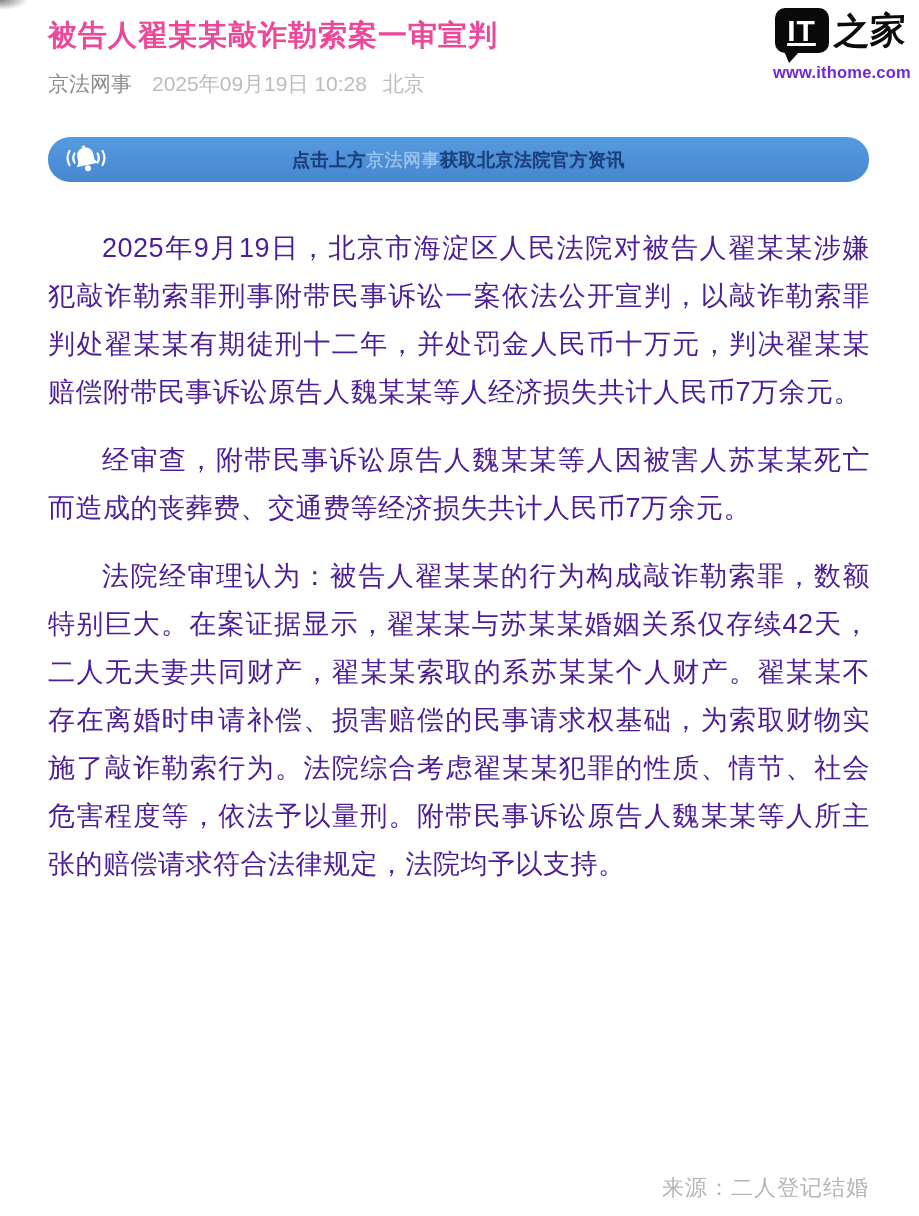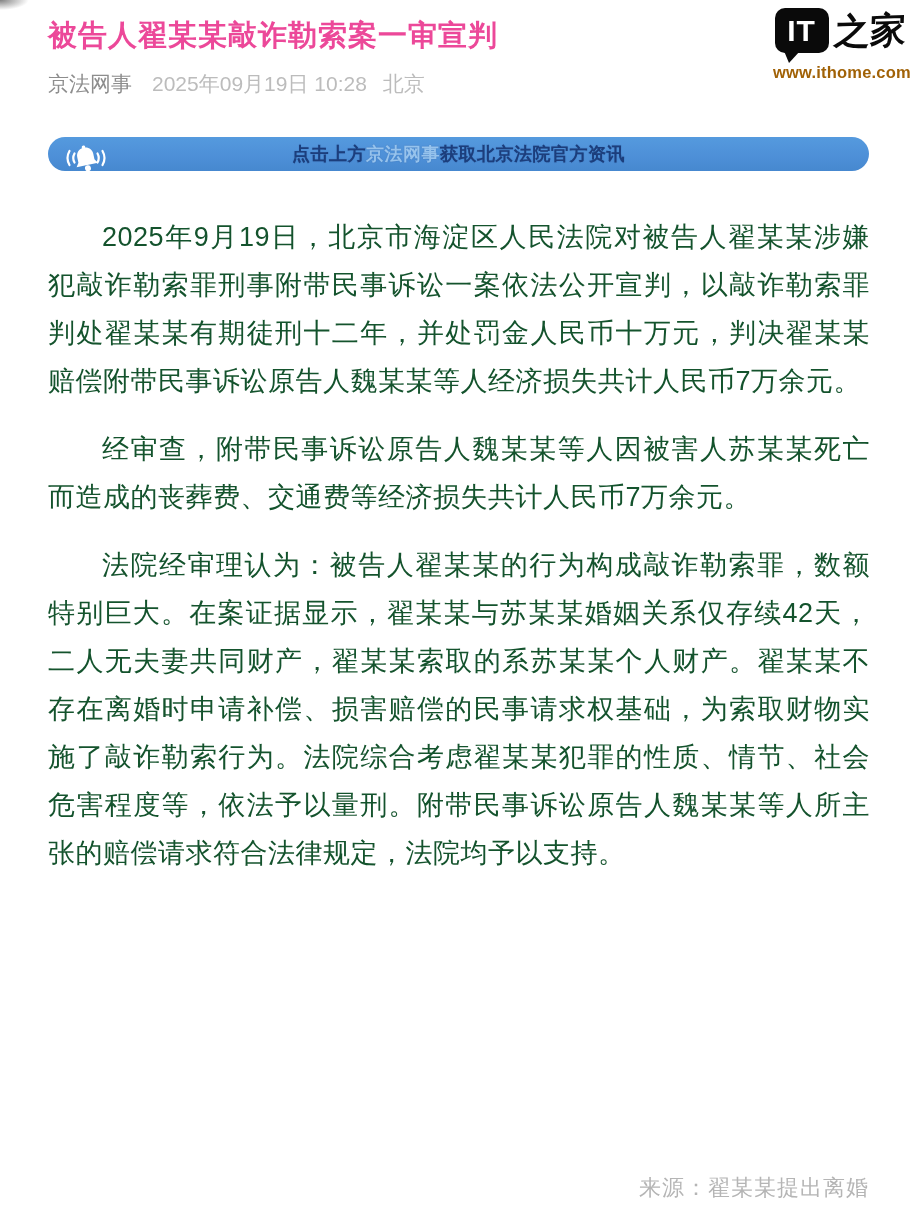--- a/index.html
+++ b/index.html
@@ -33,6 +33,7 @@
     color: #fff; font-weight: 700; font-size: 30px; letter-spacing: 1px;
     display: flex; align-items: center; justify-content: center; position: relative;
     font-family: "Liberation Sans", sans-serif;
+    text-decoration: underline;
   }
   .logo-bubble::after {
     content: ""; position: absolute; left: 9px; bottom: -10px;

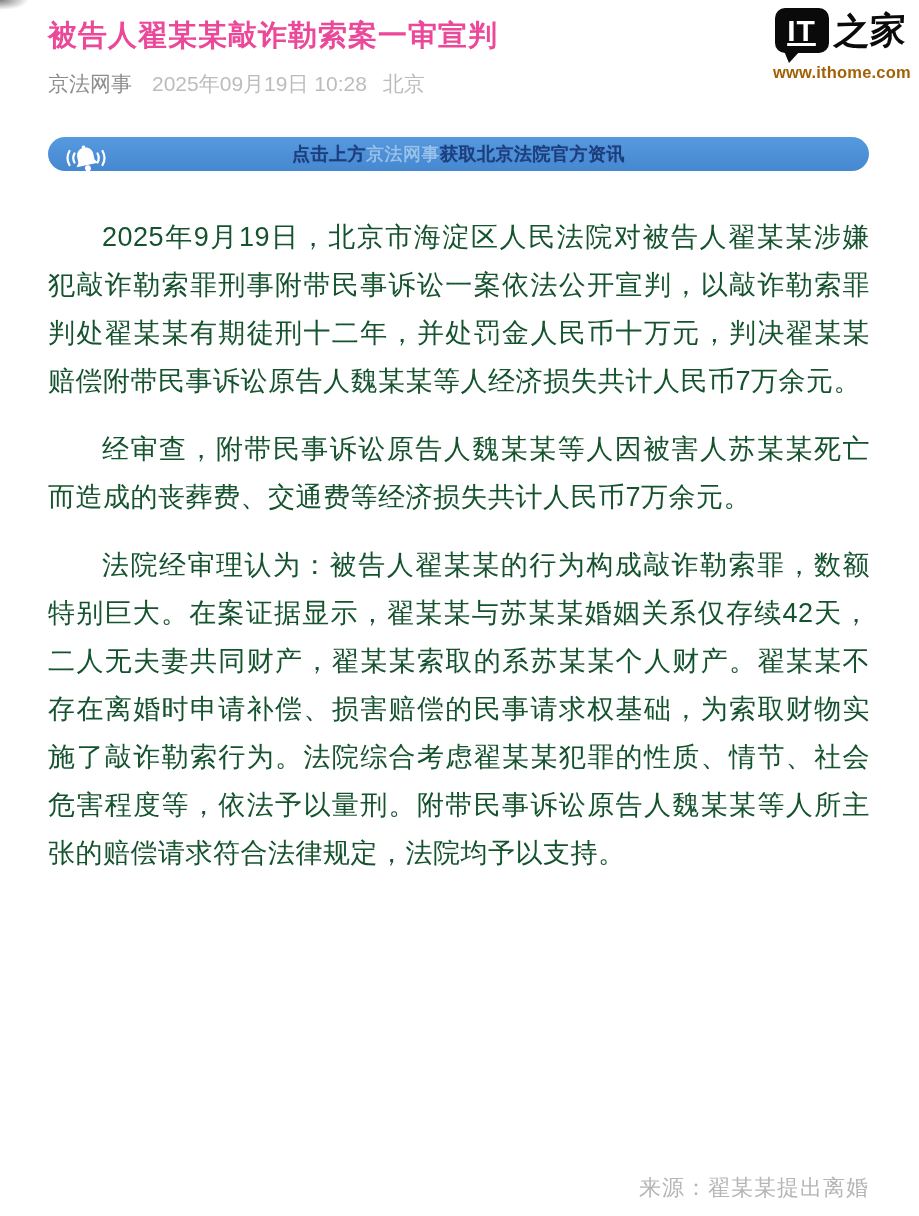--- a/index.html
+++ b/index.html
@@ -44,7 +44,7 @@
     font-size: 36px; font-weight: 700; color: #0a0a0a;
     transform: skewX(-4deg) rotate(-2deg); line-height: 1;
   }
-  .logo-url { margin-top: 10px; font-size: 16.5px; font-weight: 700; color: #a16207; letter-spacing: .2px; }
+  .logo-url { margin-top: 10px; font-size: 16.5px; font-weight: 700; color: #6d28d9; letter-spacing: .2px; }
   
   .banner {
     margin: 39px 50px 0 48px; height: 34px;

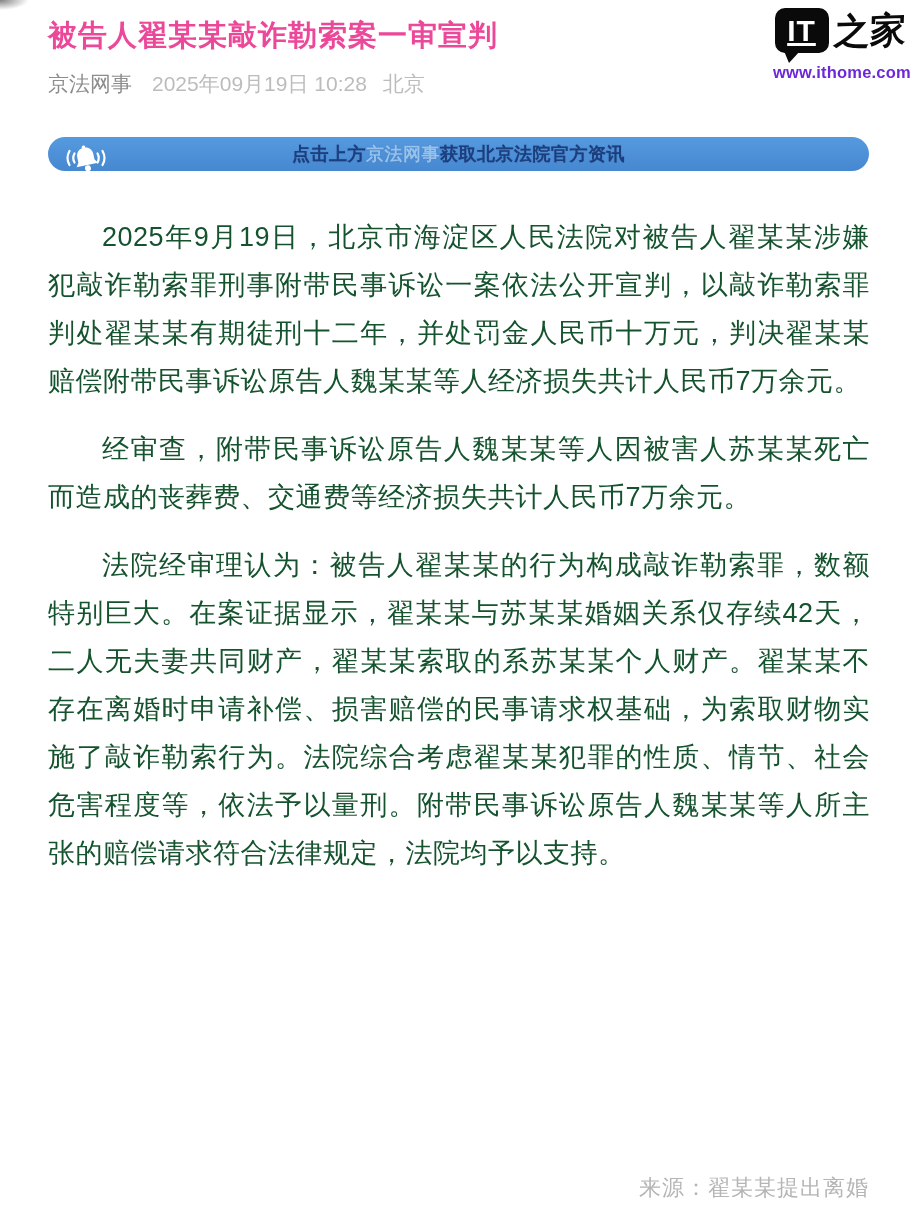--- a/index.html
+++ b/index.html
@@ -47,7 +47,7 @@
   .logo-url { margin-top: 10px; font-size: 16.5px; font-weight: 700; color: #6d28d9; letter-spacing: .2px; }
   
   .banner {
-    margin: 39px 50px 0 48px; height: 34px;
+    margin: 39px 50px 0 48px; height: 45px;
     background: linear-gradient(180deg, #559ade 0%, #4d8fd7 60%, #4688cf 100%);
     border-radius: 22px;
     position: relative; display: flex; align-items: center; justify-content: center;

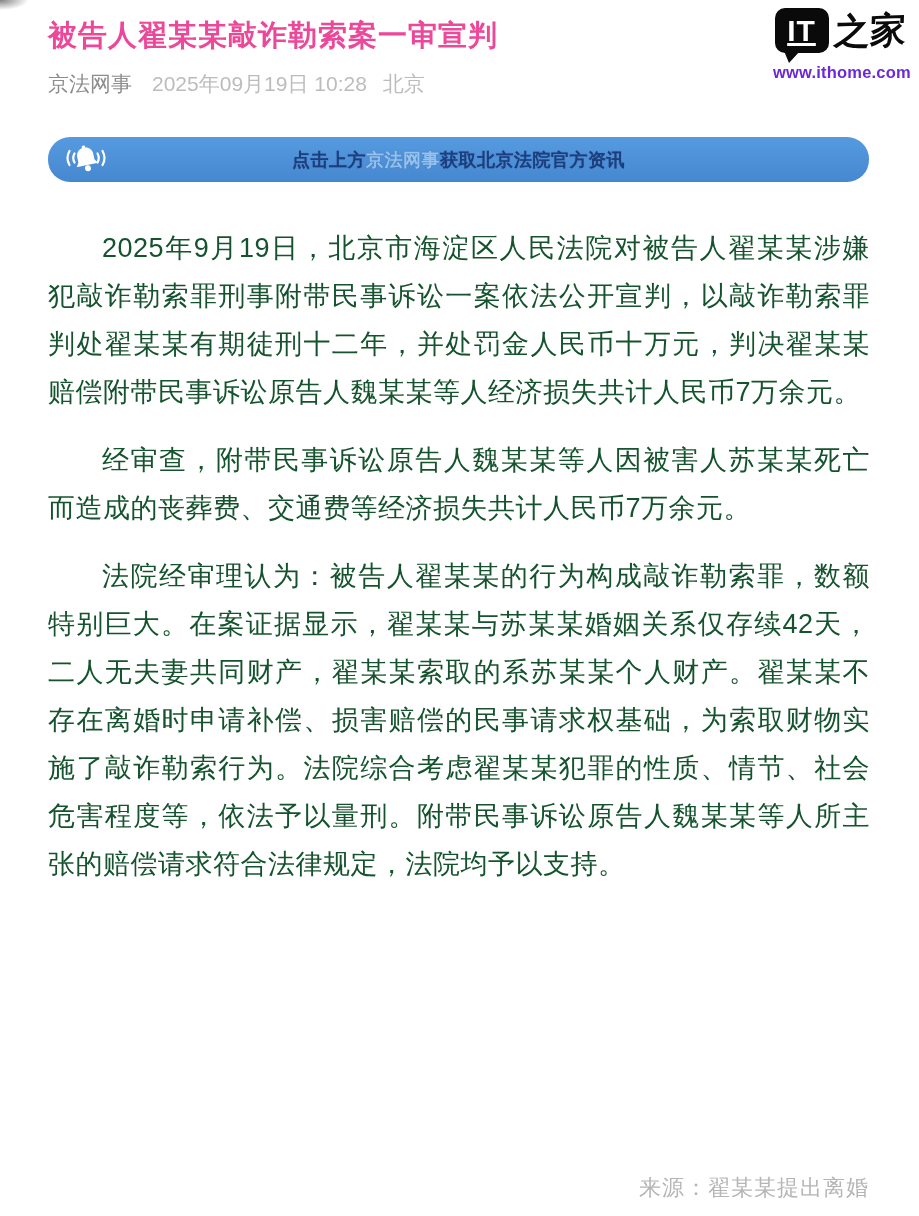--- a/index.html
+++ b/index.html
@@ -62,7 +62,7 @@
   
   .article { padding: 0 49px 0 48px; margin-top: 42px; }
   .article p {
-    font-size: 27px; line-height: 48px; color: #14532d;
+    font-size: 27px; line-height: 48px; color: #4c1d95;
     text-indent: 2em; text-align: justify; margin-bottom: 20px;
     letter-spacing: .5px;
   }

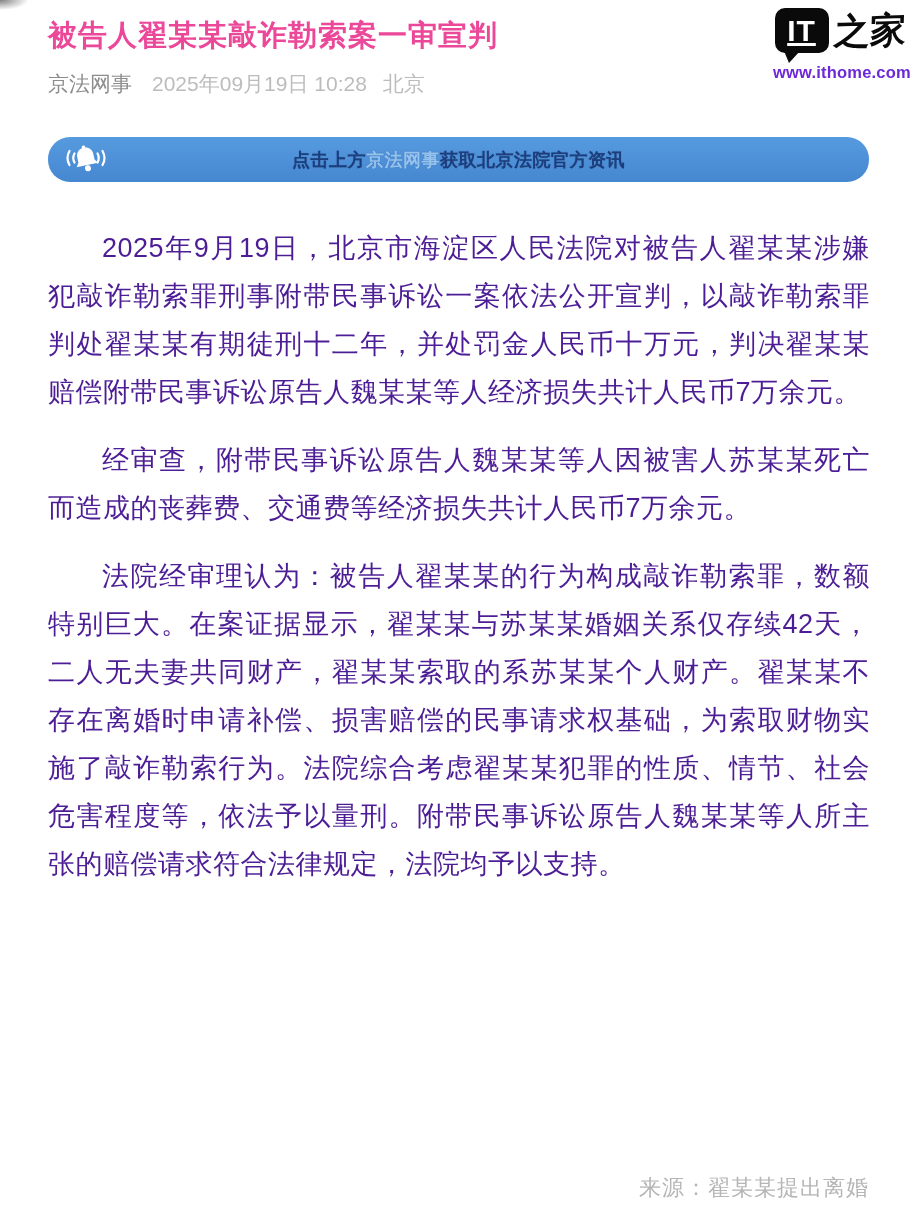--- a/index.html
+++ b/index.html
@@ -122,6 +122,6 @@
 
 </article>
 
-<div class="source-line">来源：翟某某提出离婚</div>
+<div class="source-line">来源：二人登记结婚</div>
 
 </body></html>

